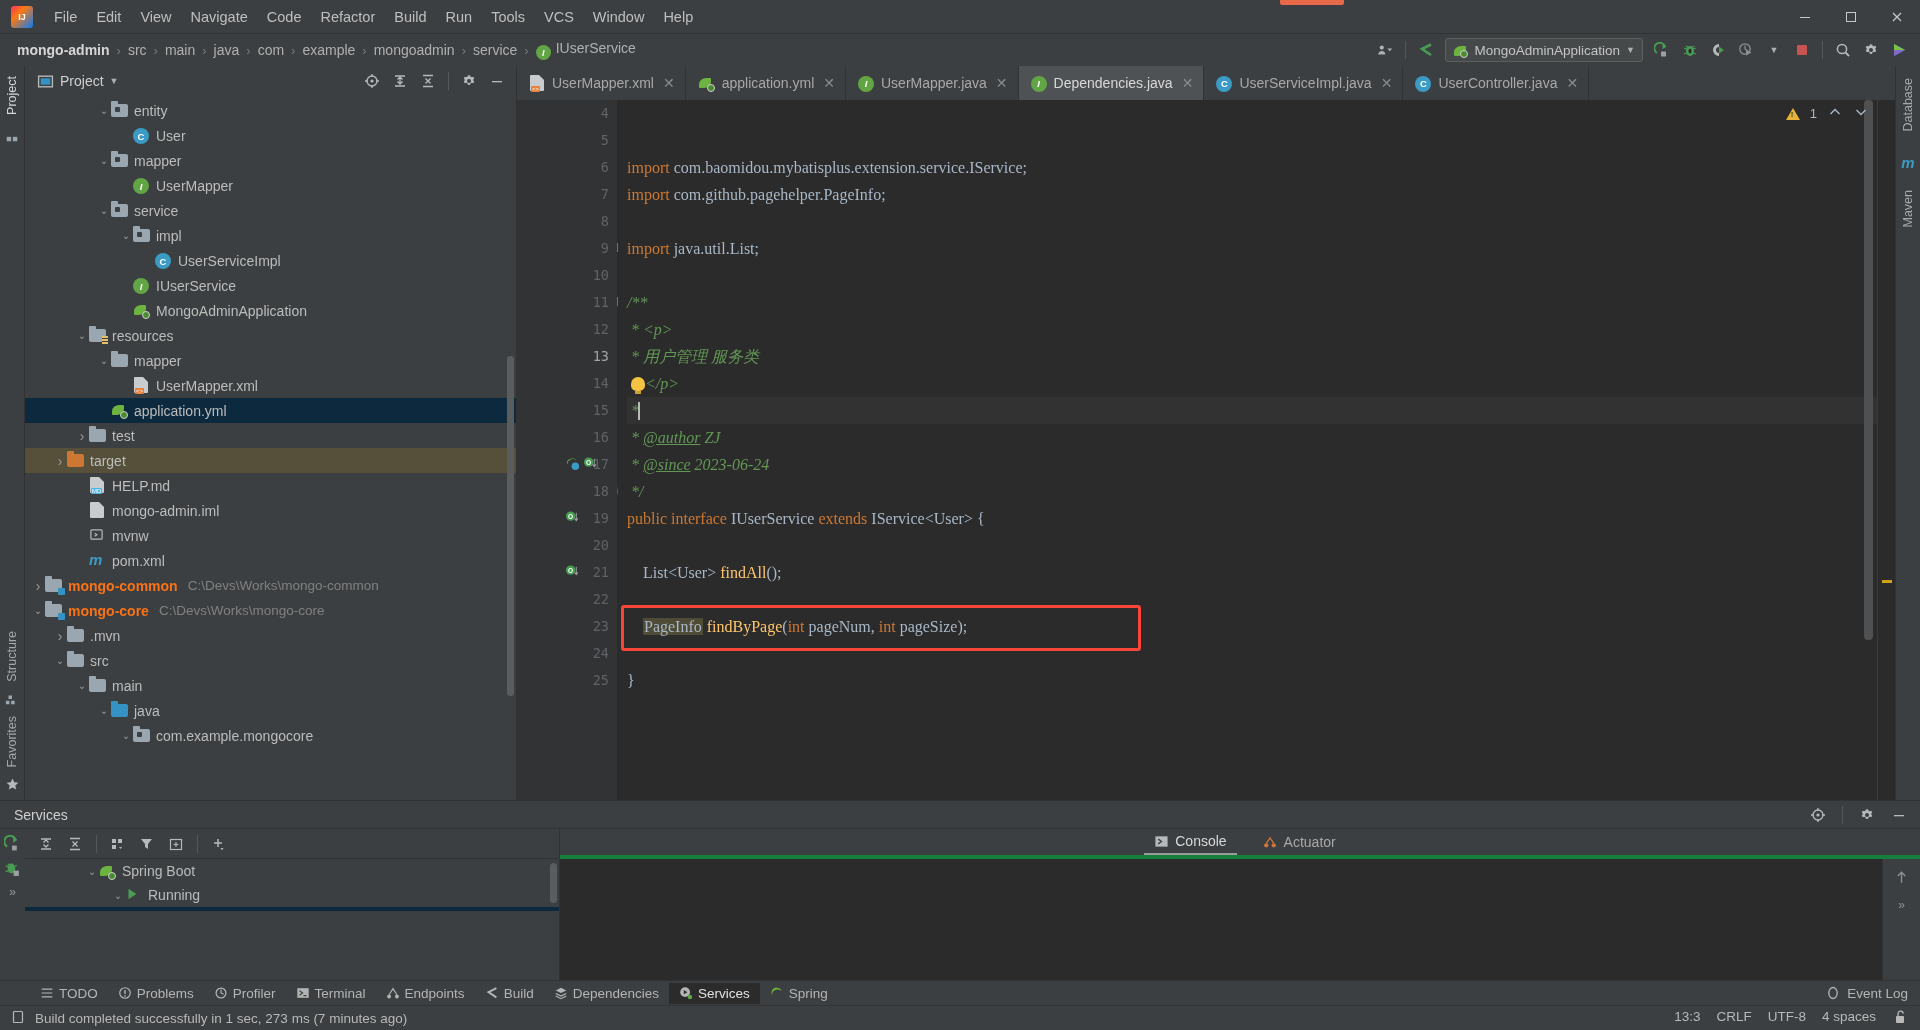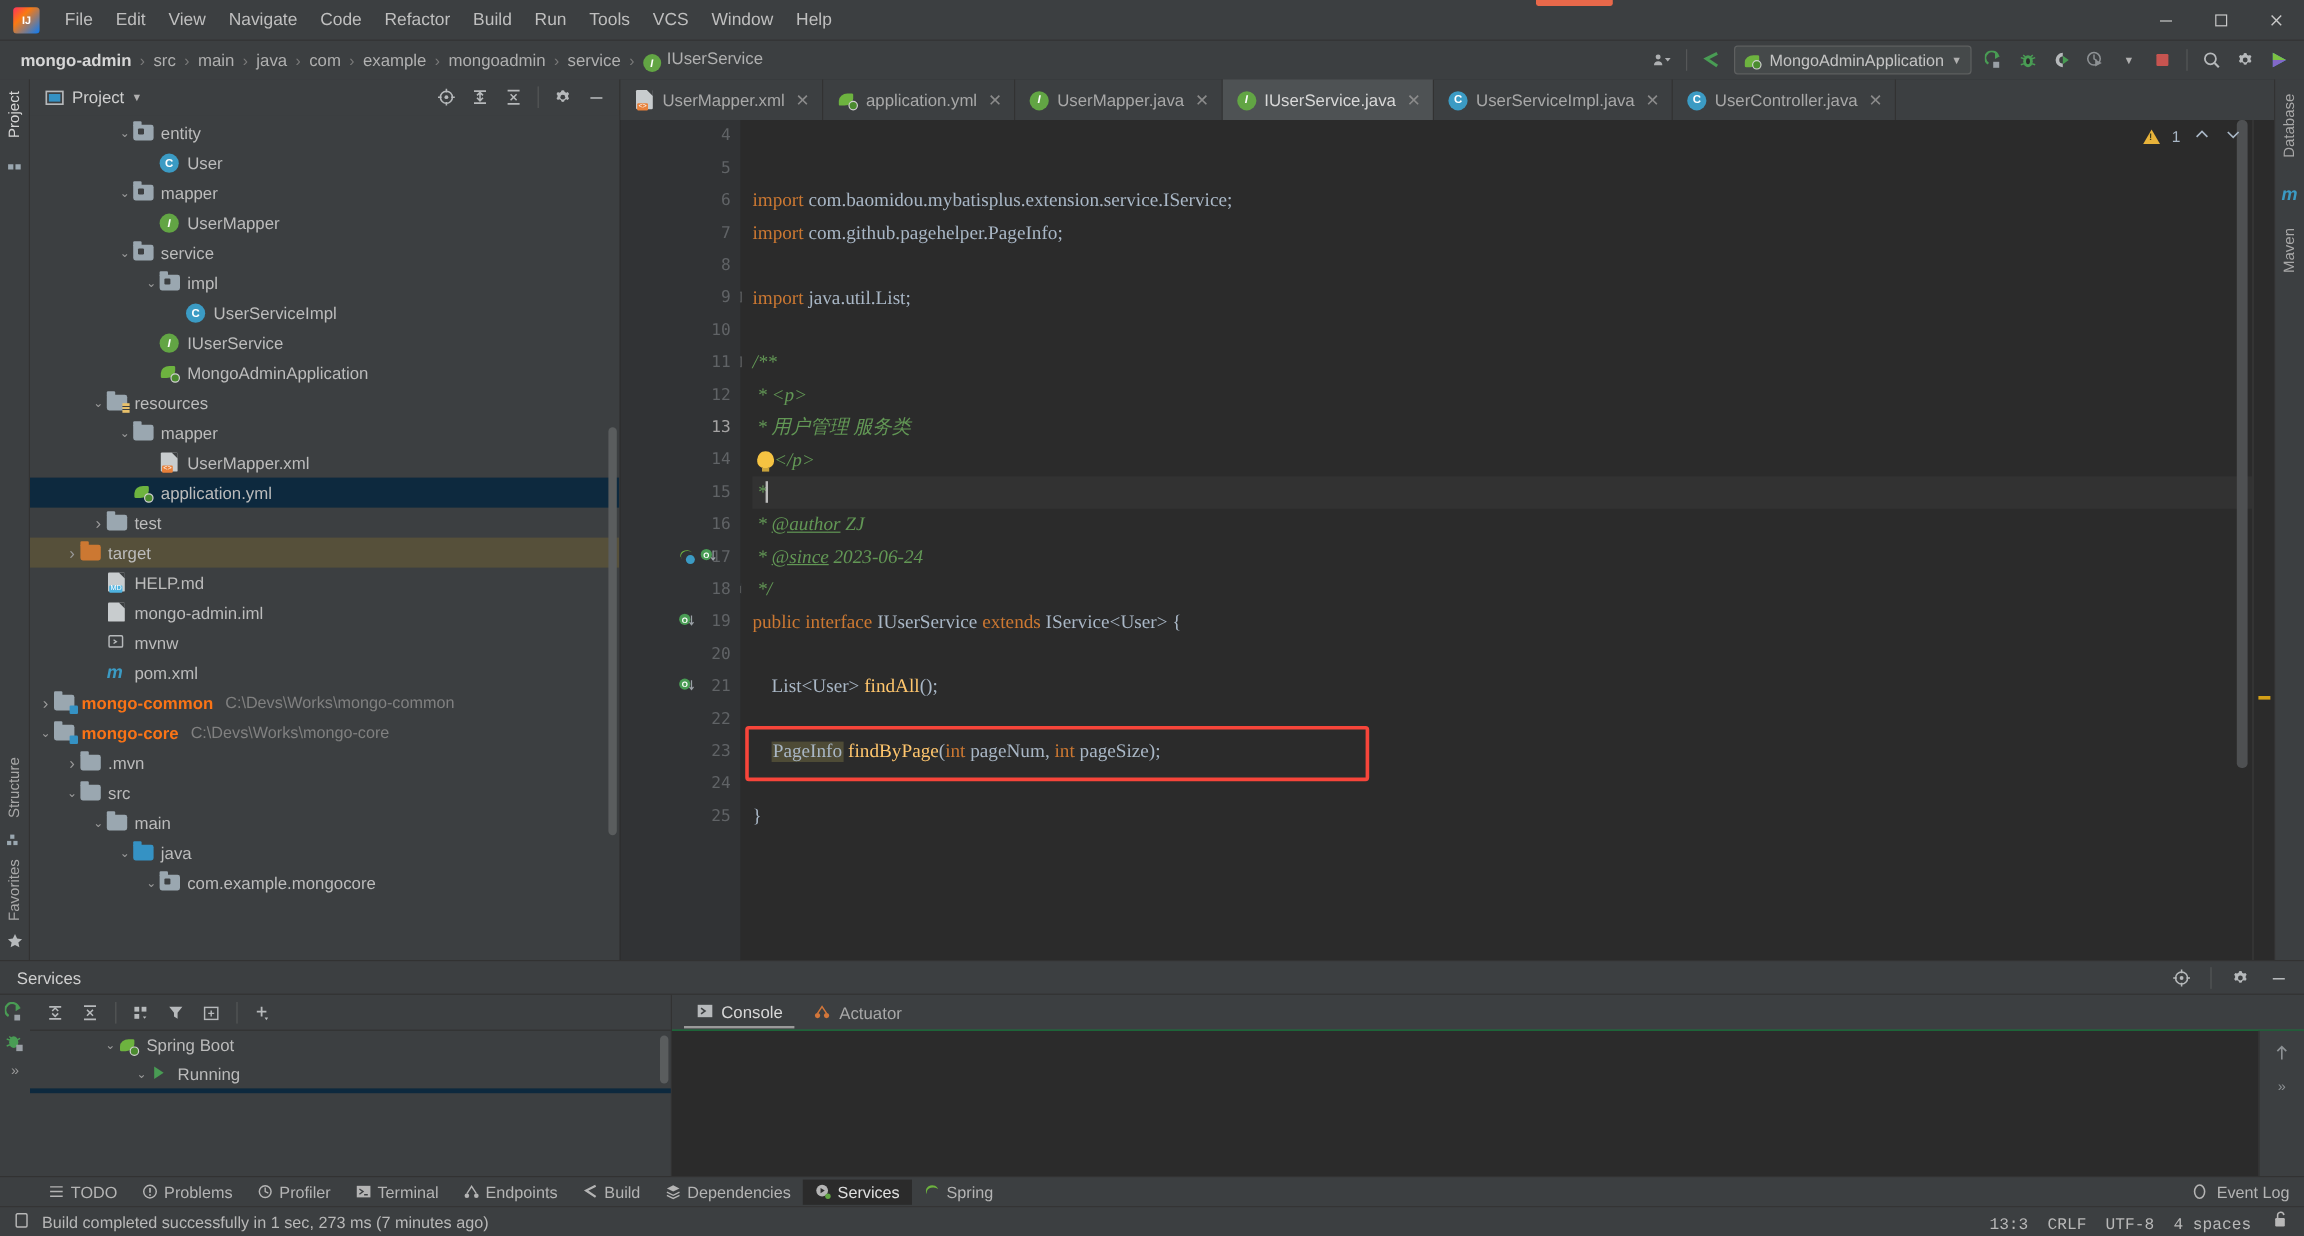--- a/index.html
+++ b/index.html
@@ -670,7 +670,7 @@
           </div>
           <div class="tab active">
             <span class="iicon">I</span>
-            <span>IUserService.java</span>
+            <span>Dependencies.java</span>
             <span class="x">✕</span>
           </div>
           <div class="tab">

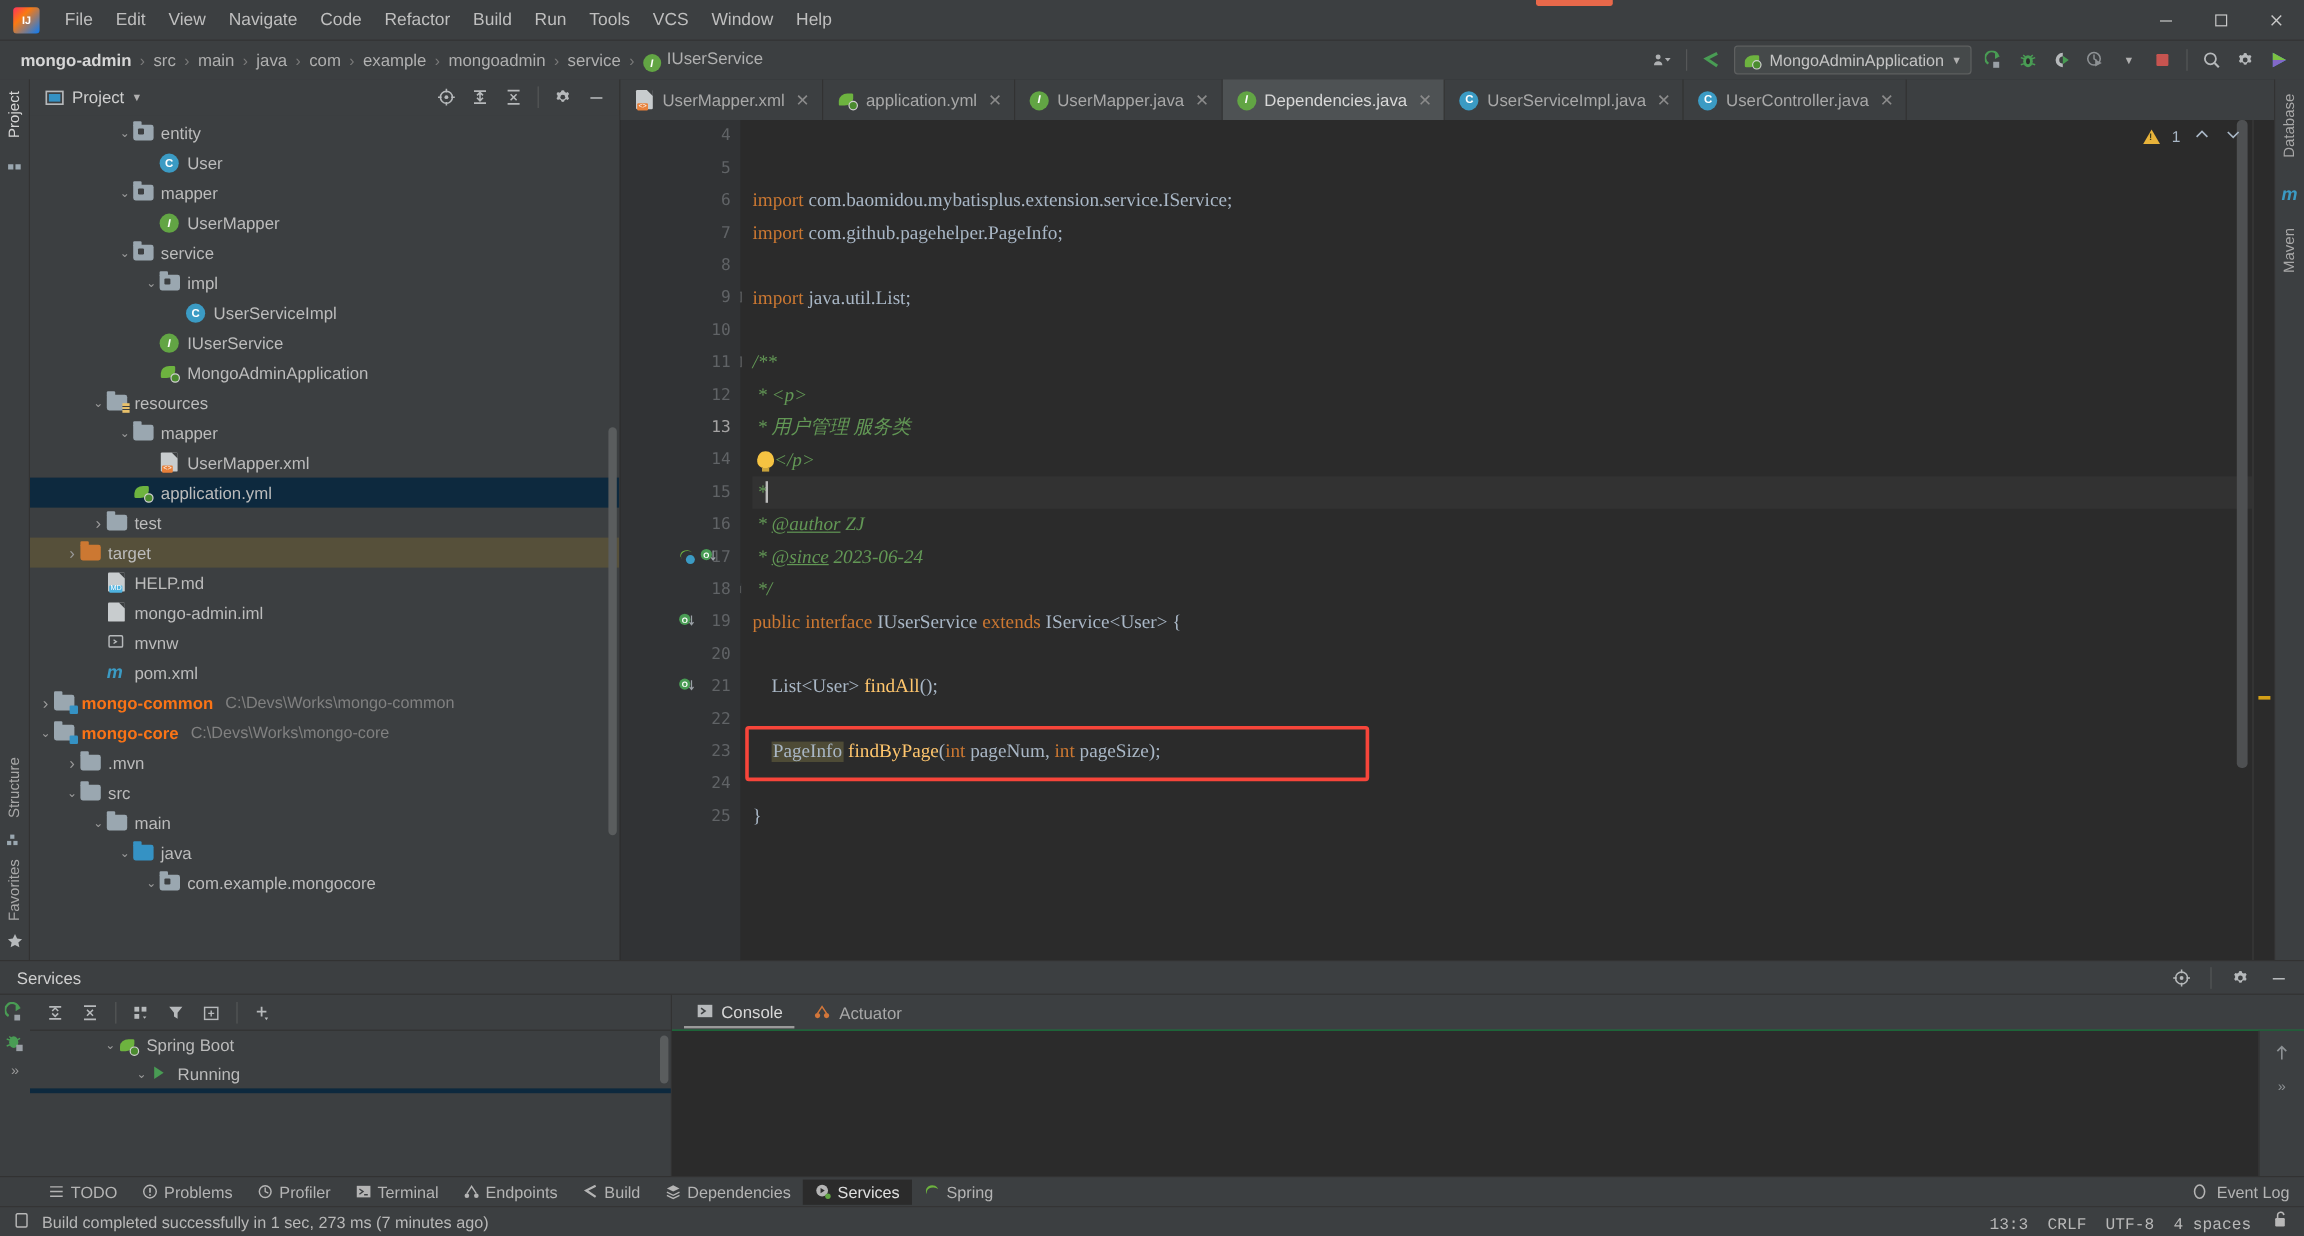--- a/index.html
+++ b/index.html
@@ -217,7 +217,7 @@
   .svc-list { flex:1; position:relative; font-size:14px; }
   .svc-row { display:flex; align-items:center; height:24px; padding-left:8px; }
   .svc-right { flex:1; display:flex; flex-direction:column; min-width:0; }
-  .svc-tabs { height:30px; flex:0 0 30px; display:flex; align-items:center; padding-left:10px; gap:6px; border-bottom:1px solid #15803d; }
+  .svc-tabs { height:30px; flex:0 0 30px; display:flex; align-items:center; padding-left:10px; gap:16px; border-bottom:4px solid #15803d;justify-content:center; }
   .svc-tab { display:flex; align-items:center; gap:6px; padding:4px 10px; font-size:14px; color:#a8a8a8; position:relative; }
   .svc-tab.active { color:#d8d8d8; border-bottom:2px solid #9a9a9a; }
   .svc-console { flex:1; background:#2b2b2b; position:relative; }

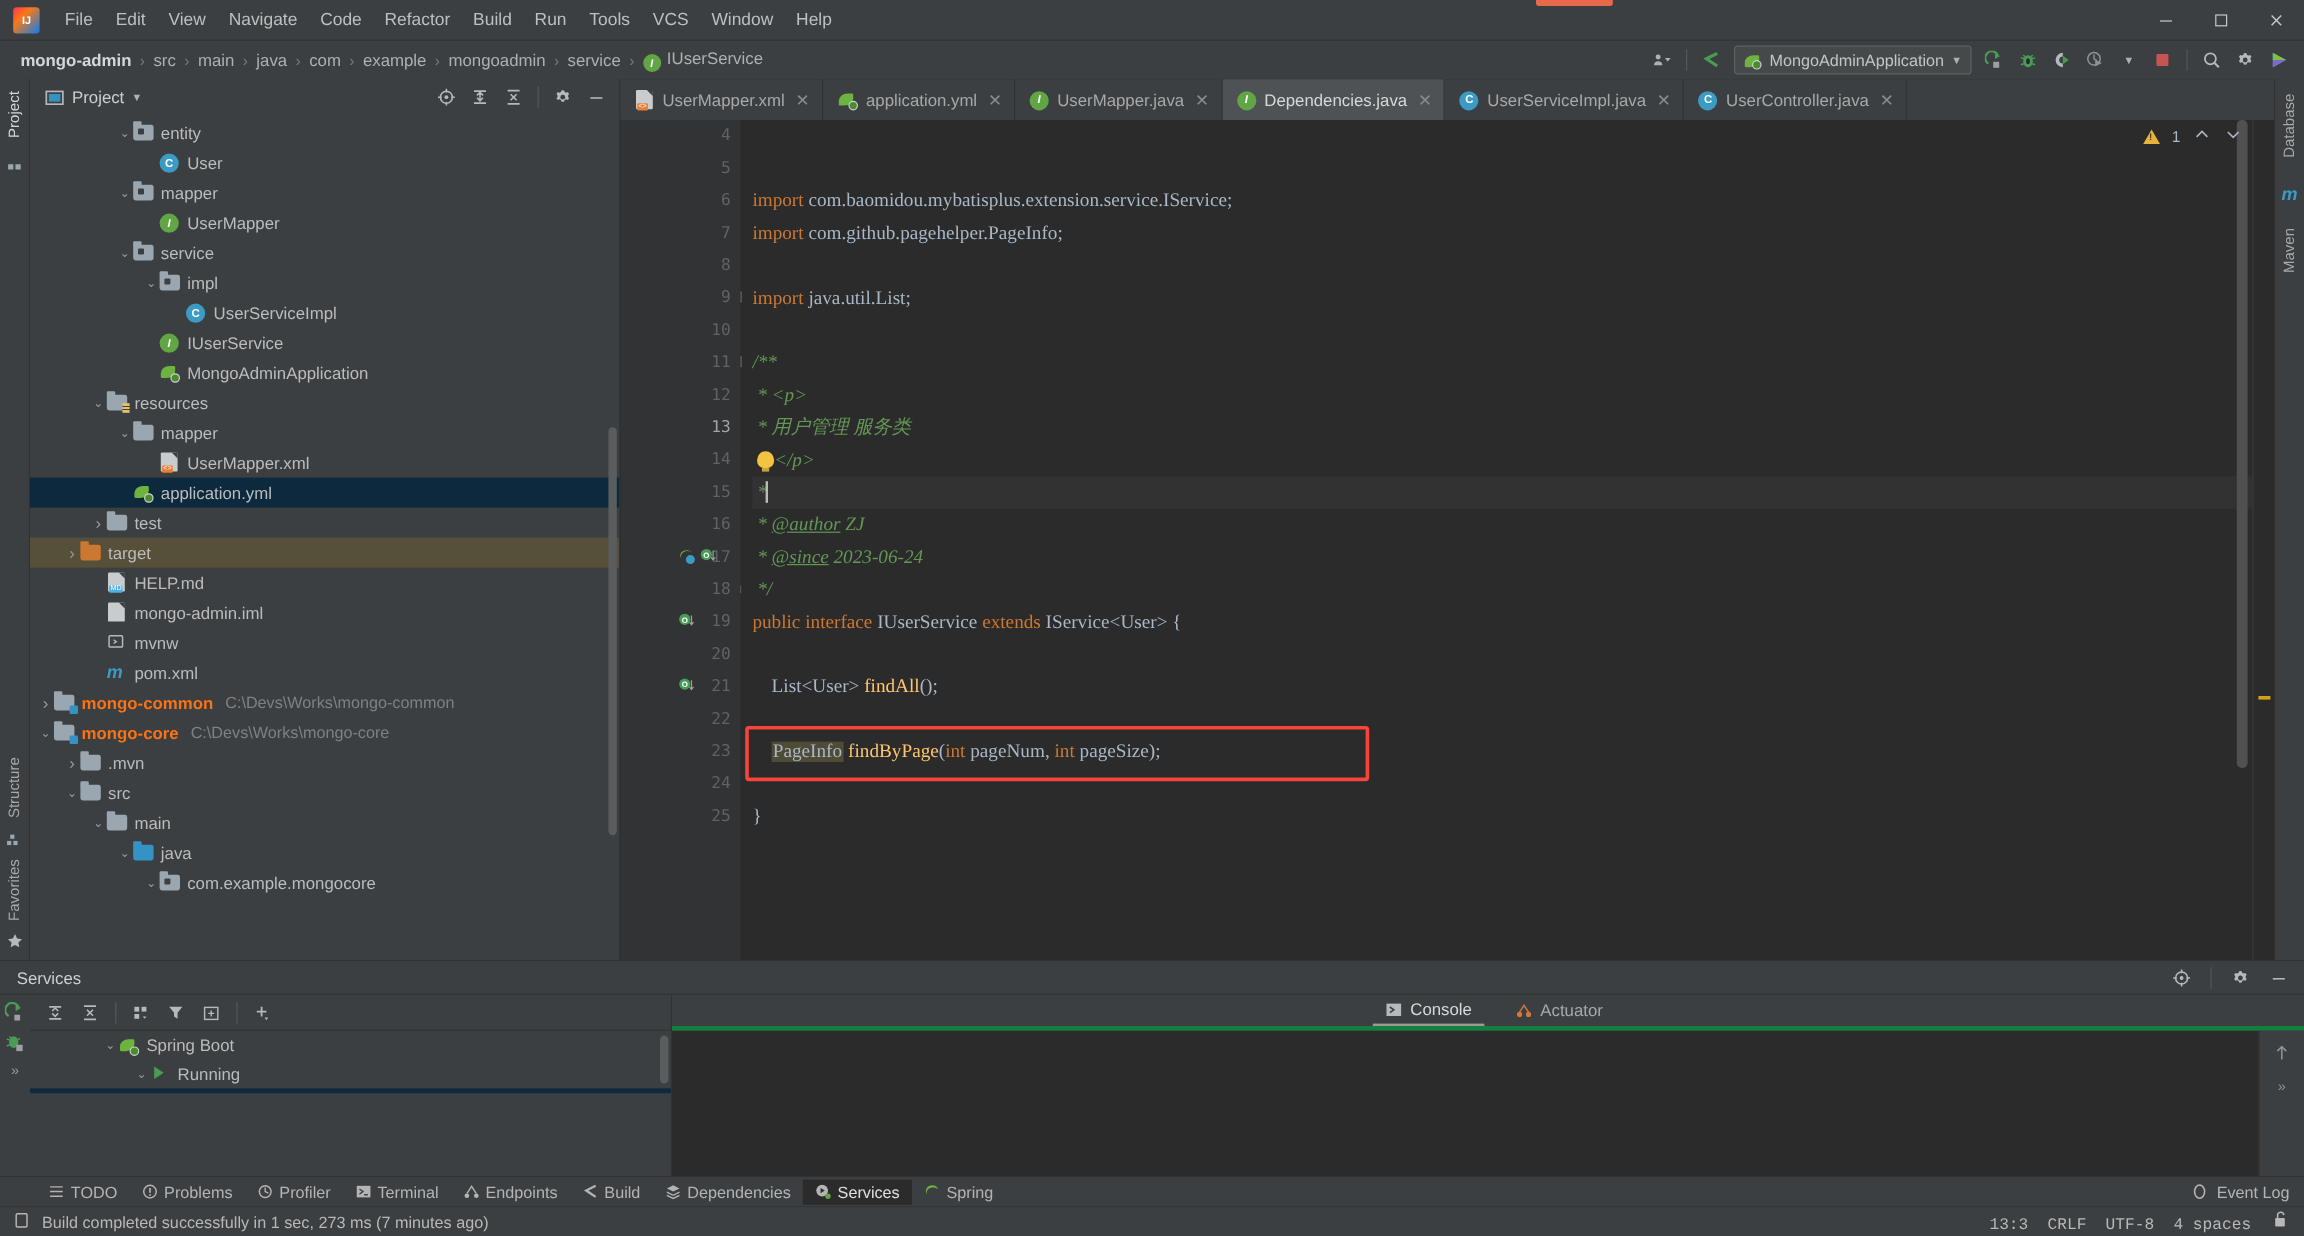--- a/index.html
+++ b/index.html
@@ -237,7 +237,7 @@
     height:25px; flex:0 0 25px; background:#3c3f41; display:flex; align-items:center;
     padding:0 10px 0 10px; font-size:13.5px; color:#b8b8b8; border-top:1px solid #343434; position:relative;
   }
-  .st-right { position:absolute; right:12px; display:flex; align-items:flex-end; gap:16px;font-family:Liberation Mono, monospace; }
+  .st-right { position:absolute; right:12px; display:flex; align-items:flex-start; gap:16px; }
 
   svg { display:block; }
   .icn { width:16px; height:16px; display:inline-block; }

